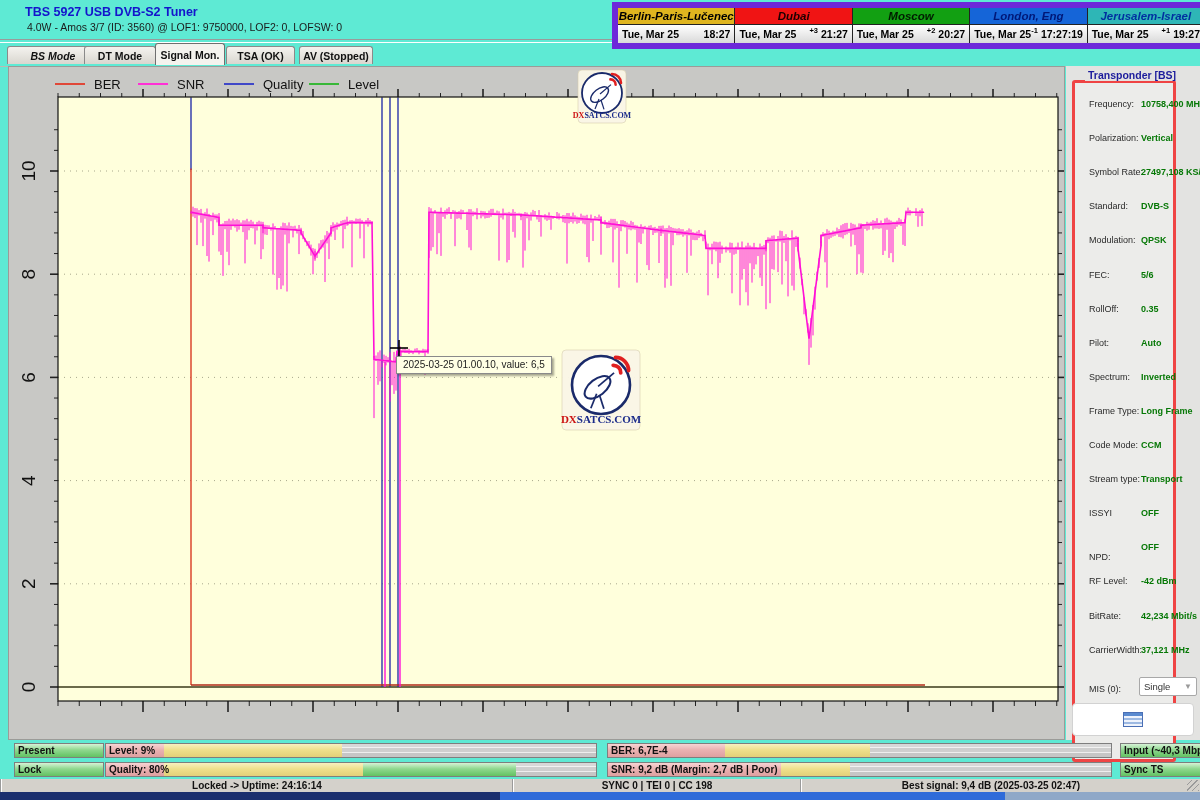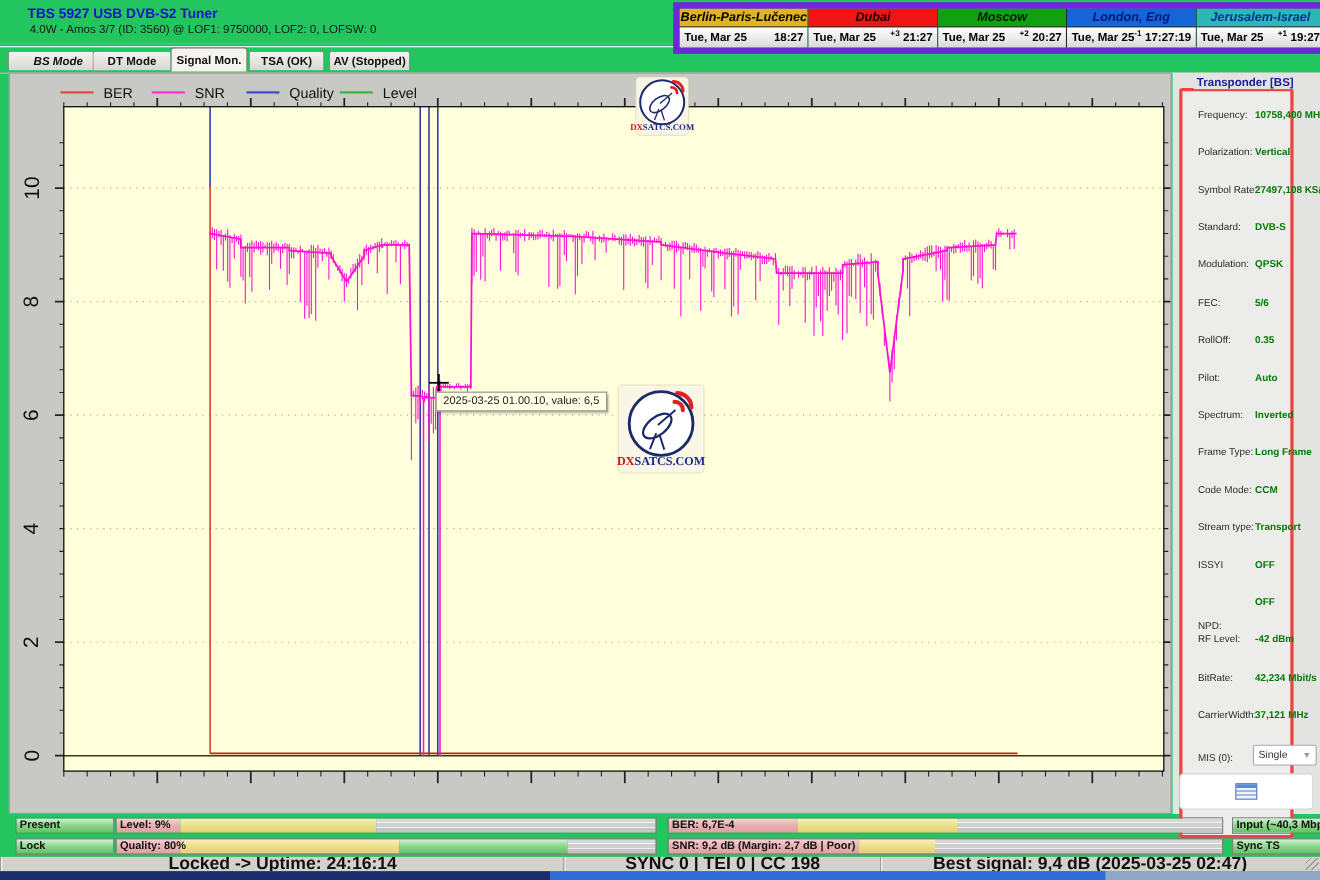--- a/index.html
+++ b/index.html
@@ -4,7 +4,7 @@
 <style>
   html,body{margin:0;padding:0;}
   body{font-family:"Liberation Sans",sans-serif;}
-  #app{position:relative;width:1200px;height:800px;background:#22c55e;overflow:hidden;}
+  #app{position:relative;width:1200px;height:800px;background:#5eead4;overflow:hidden;}
 
   
   #title{position:absolute;left:25px;top:5px;font-size:12.5px;font-weight:bold;color:#1414cc;white-space:nowrap;}

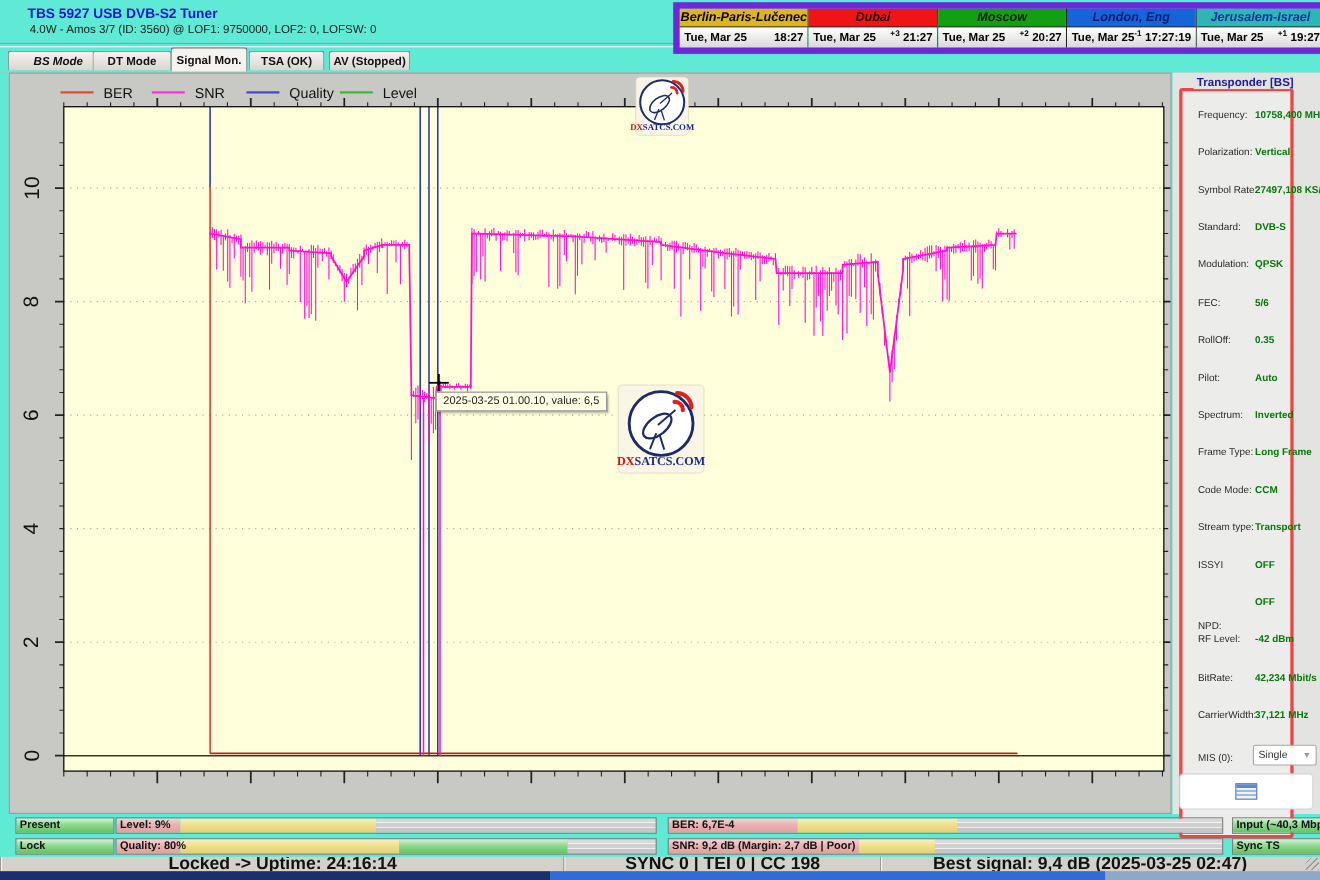--- a/index.html
+++ b/index.html
@@ -387,7 +387,7 @@
           <div class="tp-value" style="top: 391.1px;">Transport</div>
           <div class="tp-label" style="top: 425.2px;">ISSYI</div>
           <div class="tp-value" style="top: 425.2px;">OFF</div>
-          <div class="tp-label" style="top: 481px;">NPD:</div>
+          <div class="tp-label" style="top: 469px;">NPD:</div>
           <div class="tp-value" style="top: 459.3px;">OFF</div>
           <div class="tp-label" style="top: 493.4px;">RF Level:</div>
           <div class="tp-value" style="top: 493.4px;">-42 dBm</div>

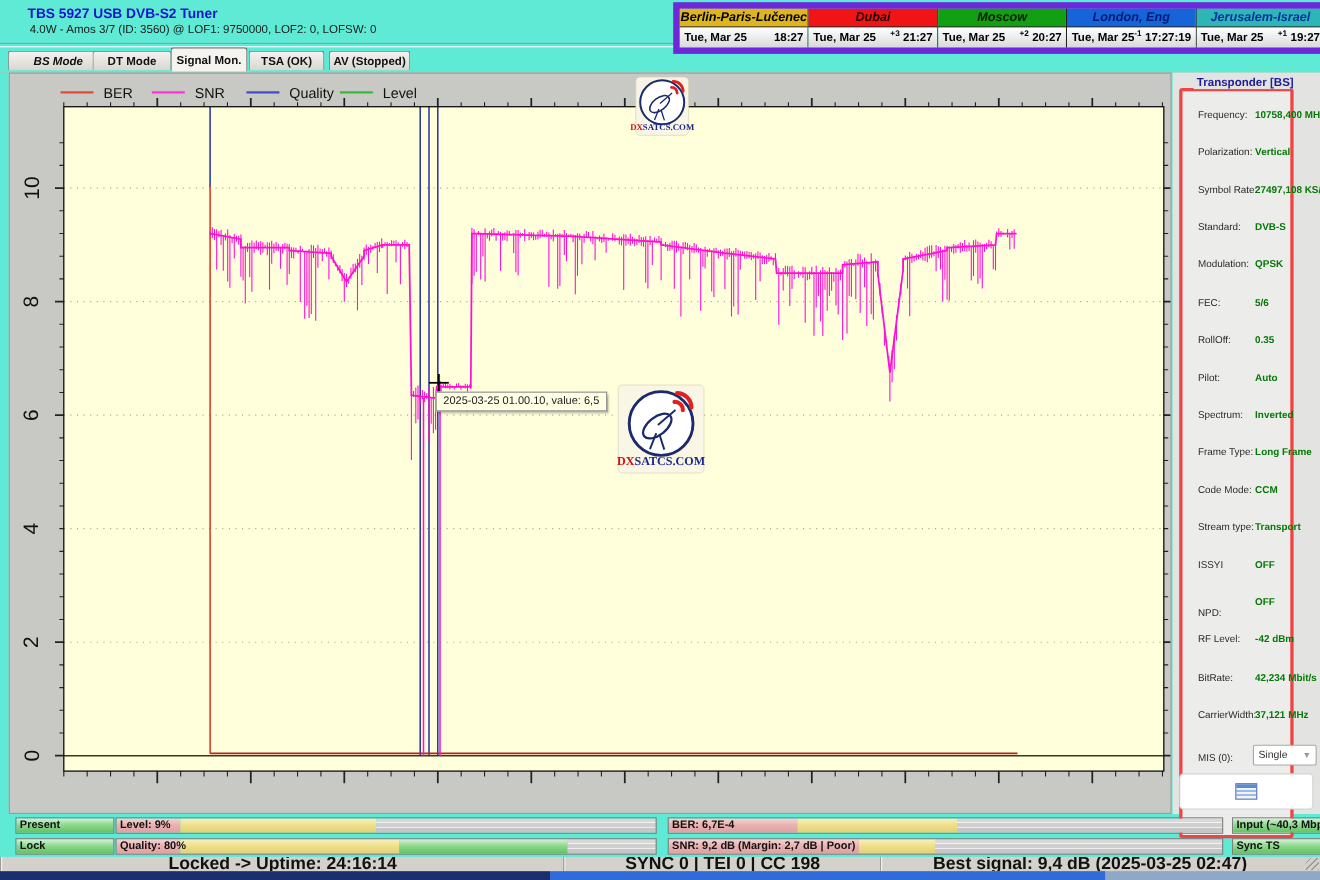--- a/index.html
+++ b/index.html
@@ -62,7 +62,7 @@
   .seg-gray{background:linear-gradient(#d8d8d8 0 3px,#f2f2f2 3px 4px,#cfcfcf 4px 8px,#eeeeee 8px 9px,#c6c6c6 9px);}
 
   
-  #statusbar{position:absolute;left:0;top:779px;width:1200px;height:13px;background:#d4d1cb;font-size:16px;font-weight:bold;color:#111;}
+  #statusbar{position:absolute;left:0;top:779px;width:1200px;height:13px;background:#d4d1cb;font-size:10px;font-weight:bold;color:#111;}
   .sb-cell{position:absolute;top:0;height:13px;line-height:13px;text-align:center;border-left:1px solid #9a9a9a;box-shadow:inset 1px 0 0 #ffffff;white-space:nowrap;overflow:hidden;}
   .sb-cell:first-child{border-left:none;box-shadow:none;}
   #sb-grip{position:absolute;right:1px;top:1px;width:12px;height:11px;

